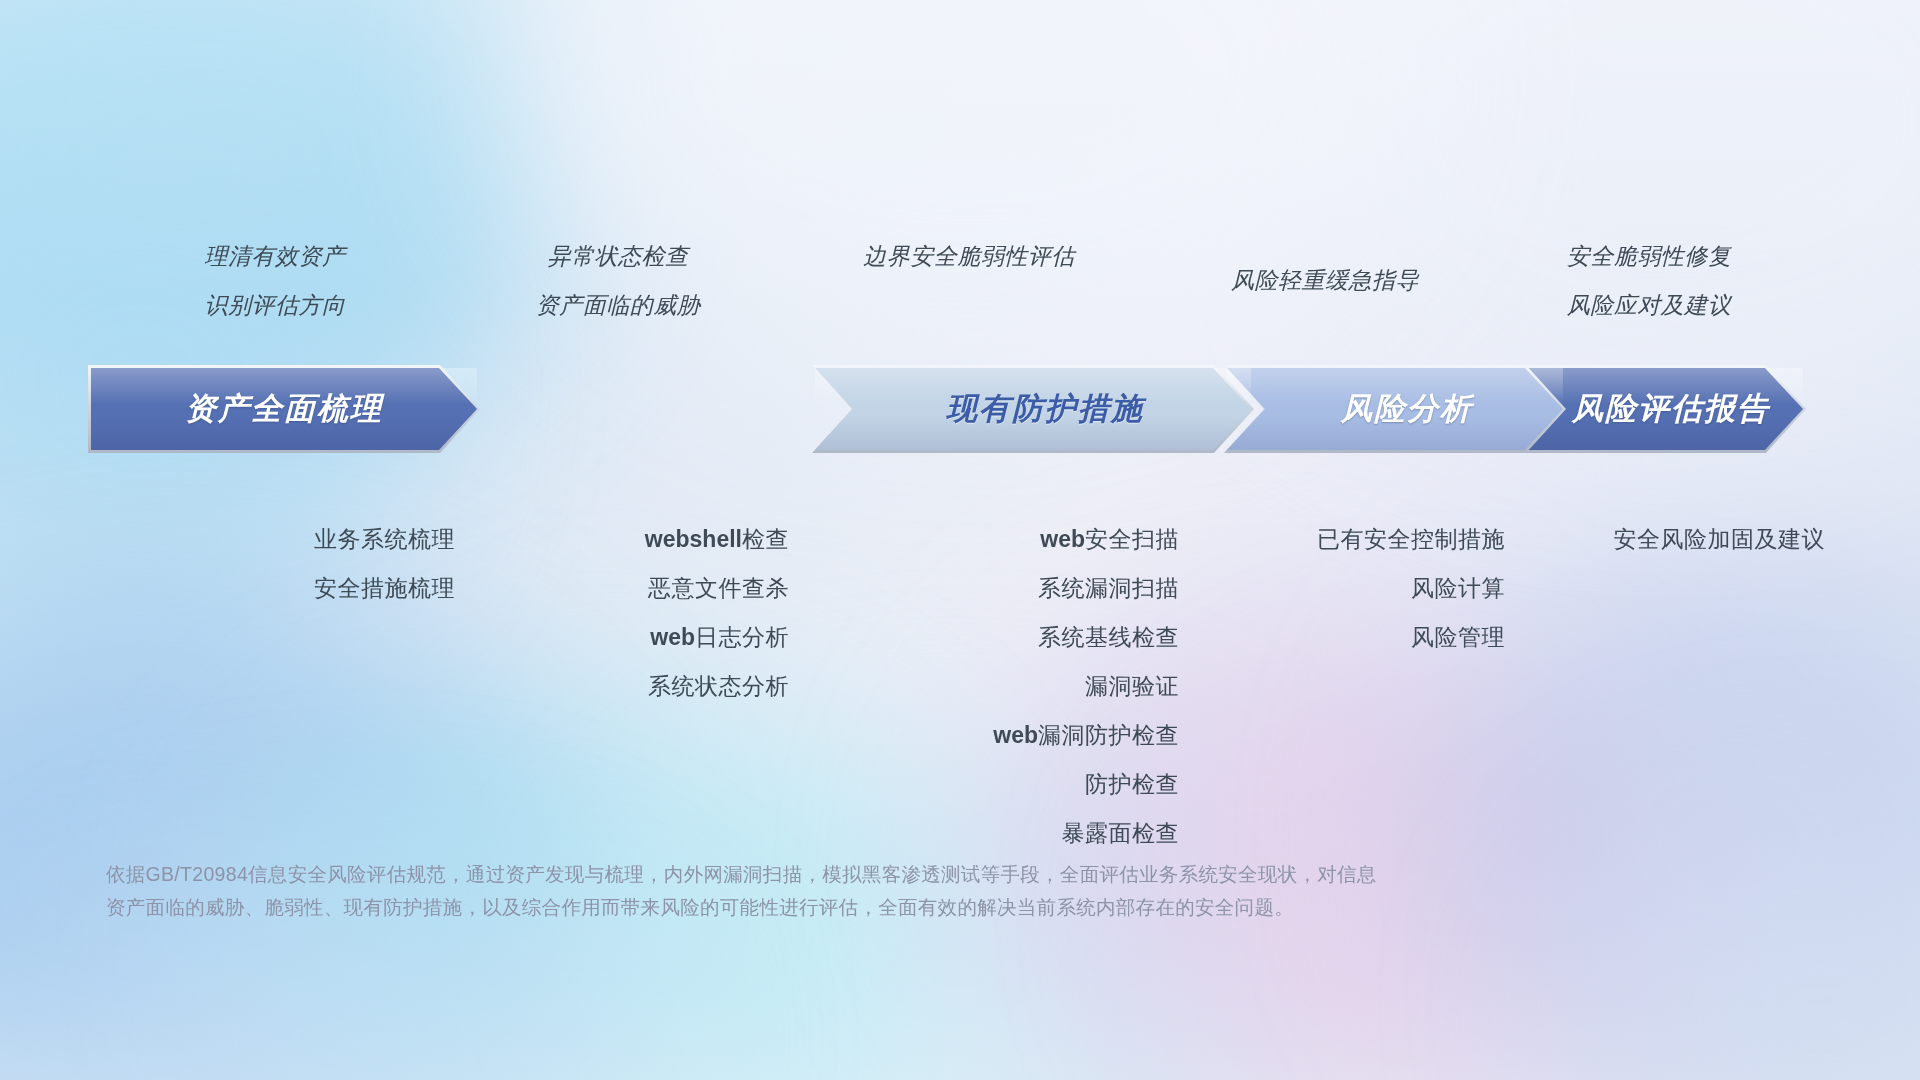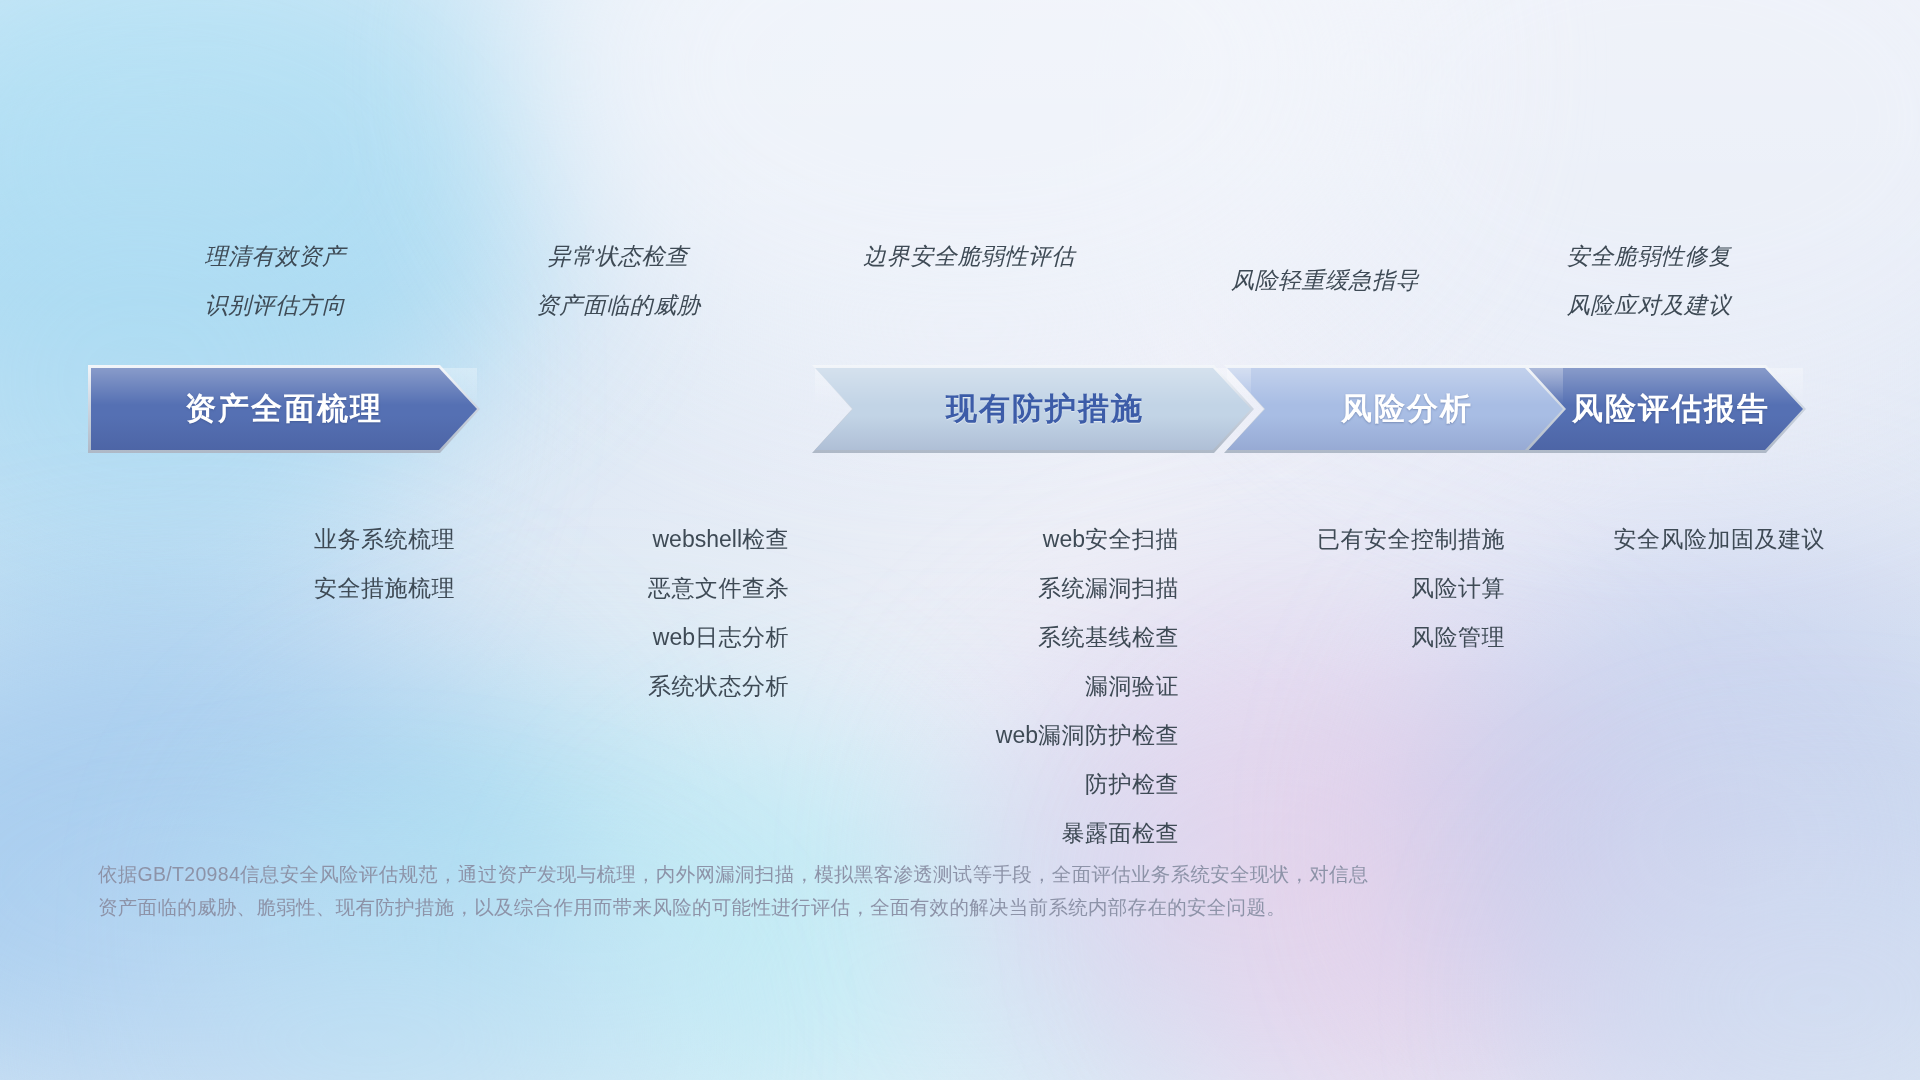--- a/index.html
+++ b/index.html
@@ -48,7 +48,7 @@
   
   .band{position:absolute;left:88px;top:365px;width:1742px;height:88px;}
   .chev{position:absolute;top:0;height:88px;
-    display:flex;align-items:center;justify-content:center;}
+    display:flex;align-items:center;justify-content:center;font-style:italic;}
   .chev .shade{position:absolute;inset:0;
     clip-path:polygon(0 0, calc(100% - 40px) 0, 100% 50%, calc(100% - 40px) 100%, 0 100%, 40px 50%);
     background:linear-gradient(180deg,#f3f6fa 0%,#cfd7e2 45%,#aeb8c6 100%);}

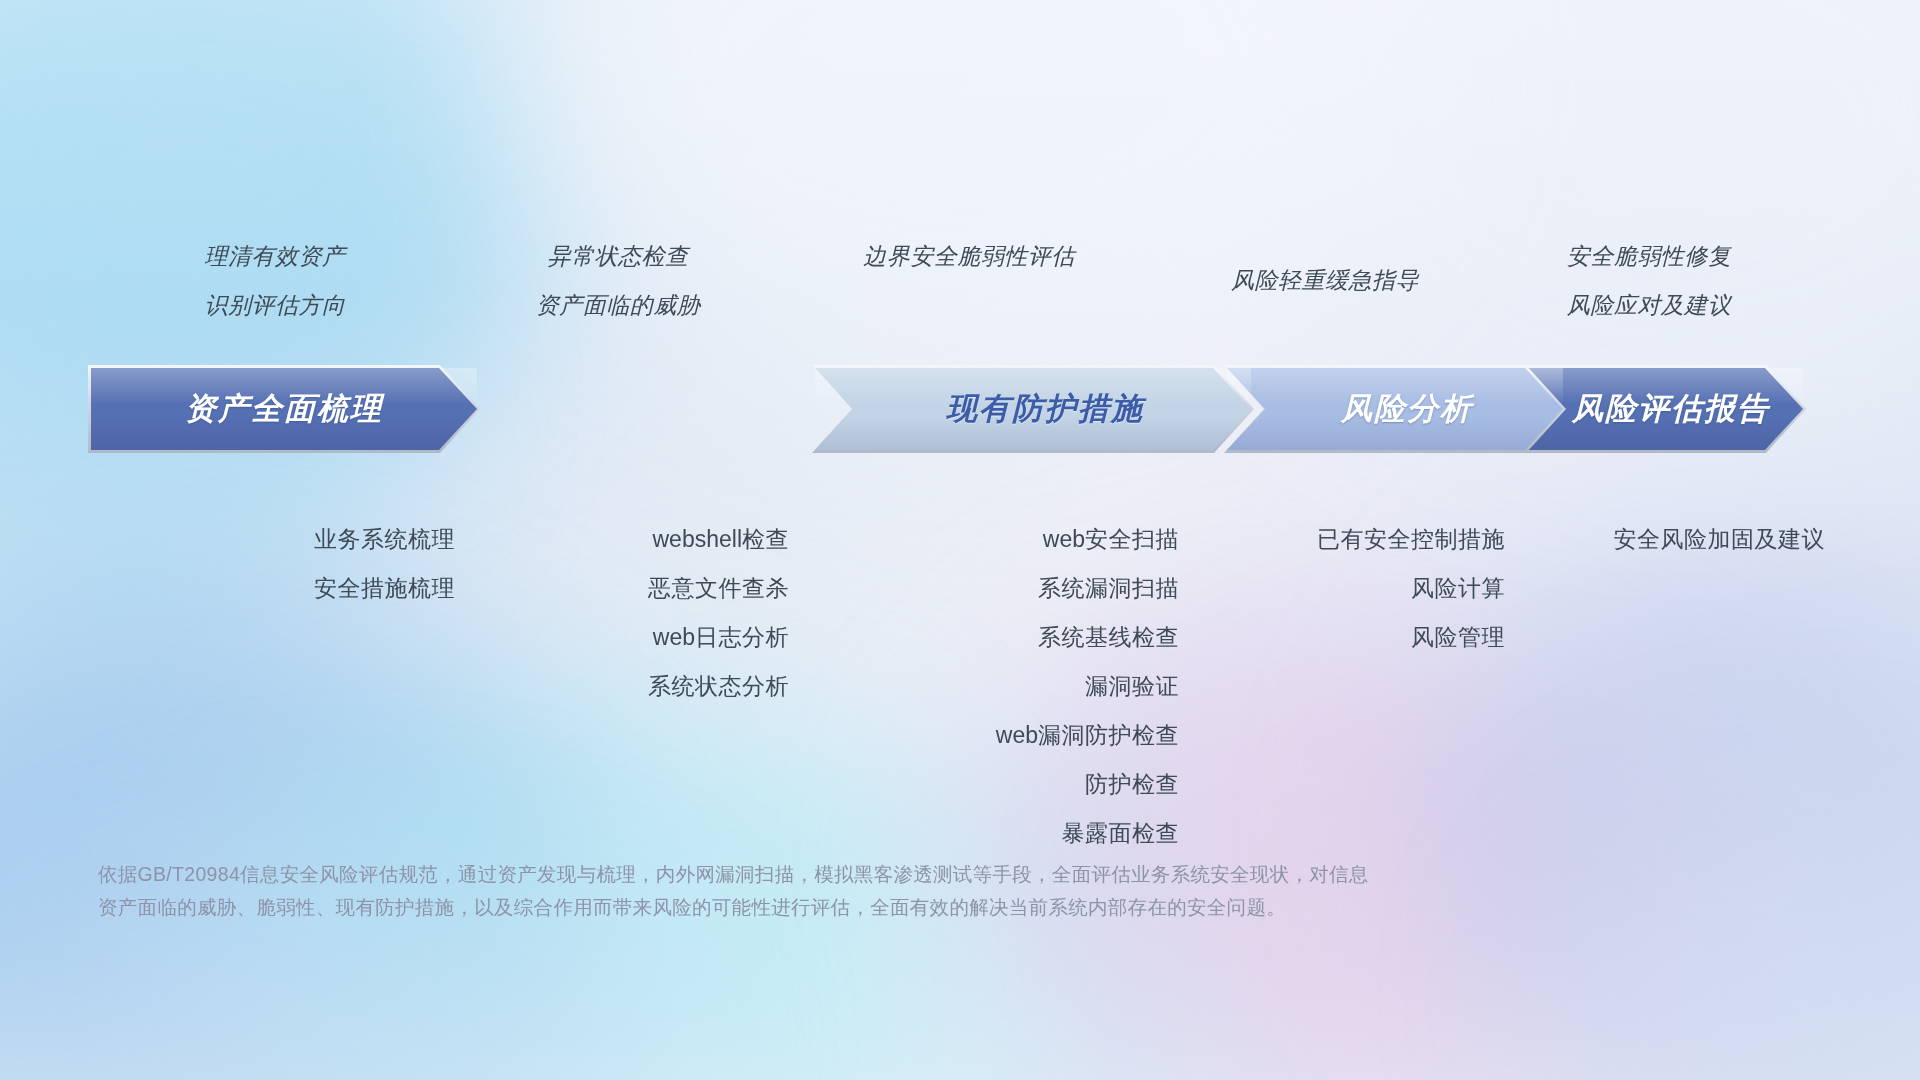--- a/index.html
+++ b/index.html
@@ -43,7 +43,7 @@
   .botlist{position:absolute;top:515px;width:100%;text-align:right;color:#3e4a55;
     font-size:23px;line-height:49px;letter-spacing:.5px;font-weight:400;}
   .botlist .ln{white-space:nowrap;}
-  .botlist .ln b{font-weight:400;letter-spacing:0;margin-top:48px;}
+  .botlist .ln b{font-weight:700;letter-spacing:0;margin-top:48px;}
 
   
   .band{position:absolute;left:88px;top:365px;width:1742px;height:88px;}

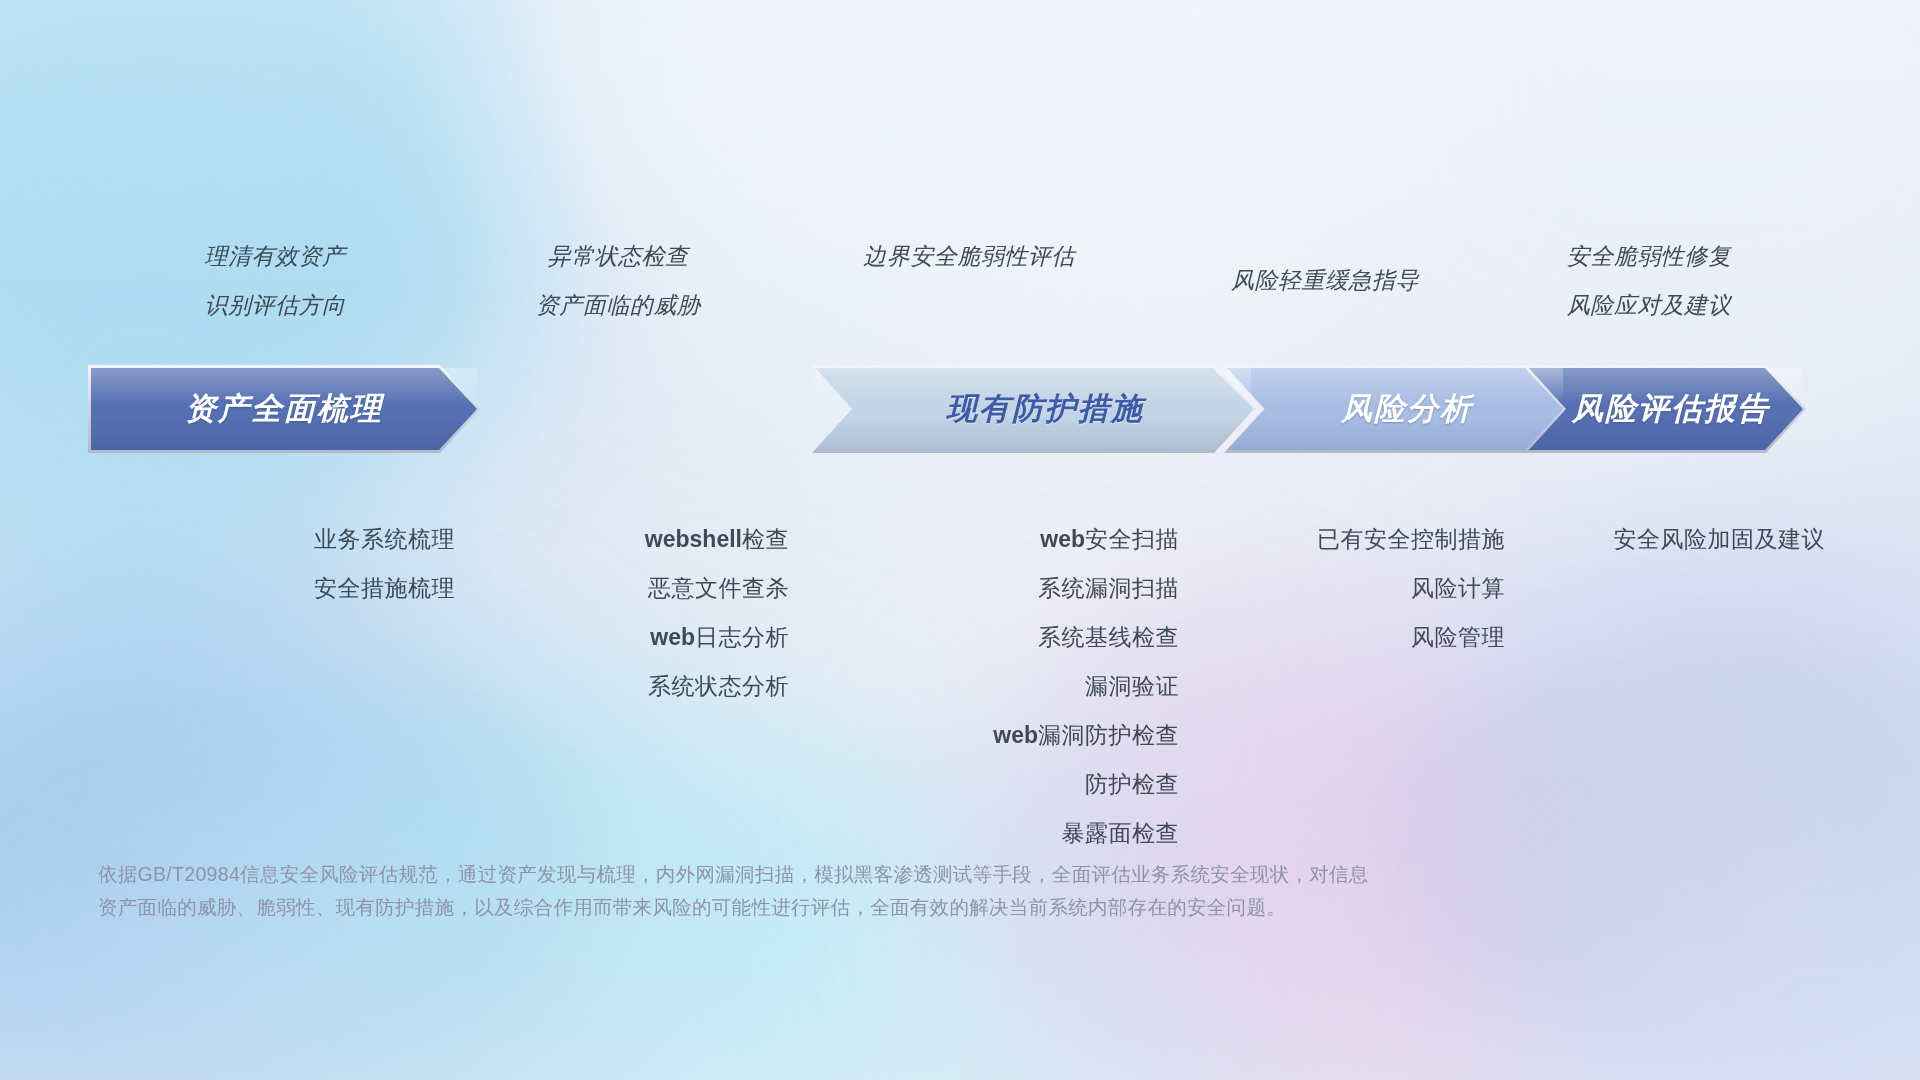--- a/index.html
+++ b/index.html
@@ -66,7 +66,7 @@
   .chev .lbl.shift{transform:translateX(12px);}
 
   
-  .footer{position:absolute;left:98px;top:858px;width:1510px;
+  .footer{position:absolute;left:106px;top:858px;width:1510px;
     color:#8d93a8;font-size:19.5px;line-height:33px;letter-spacing:.3px;}
   .footer .fl{white-space:nowrap;}
 </style>

